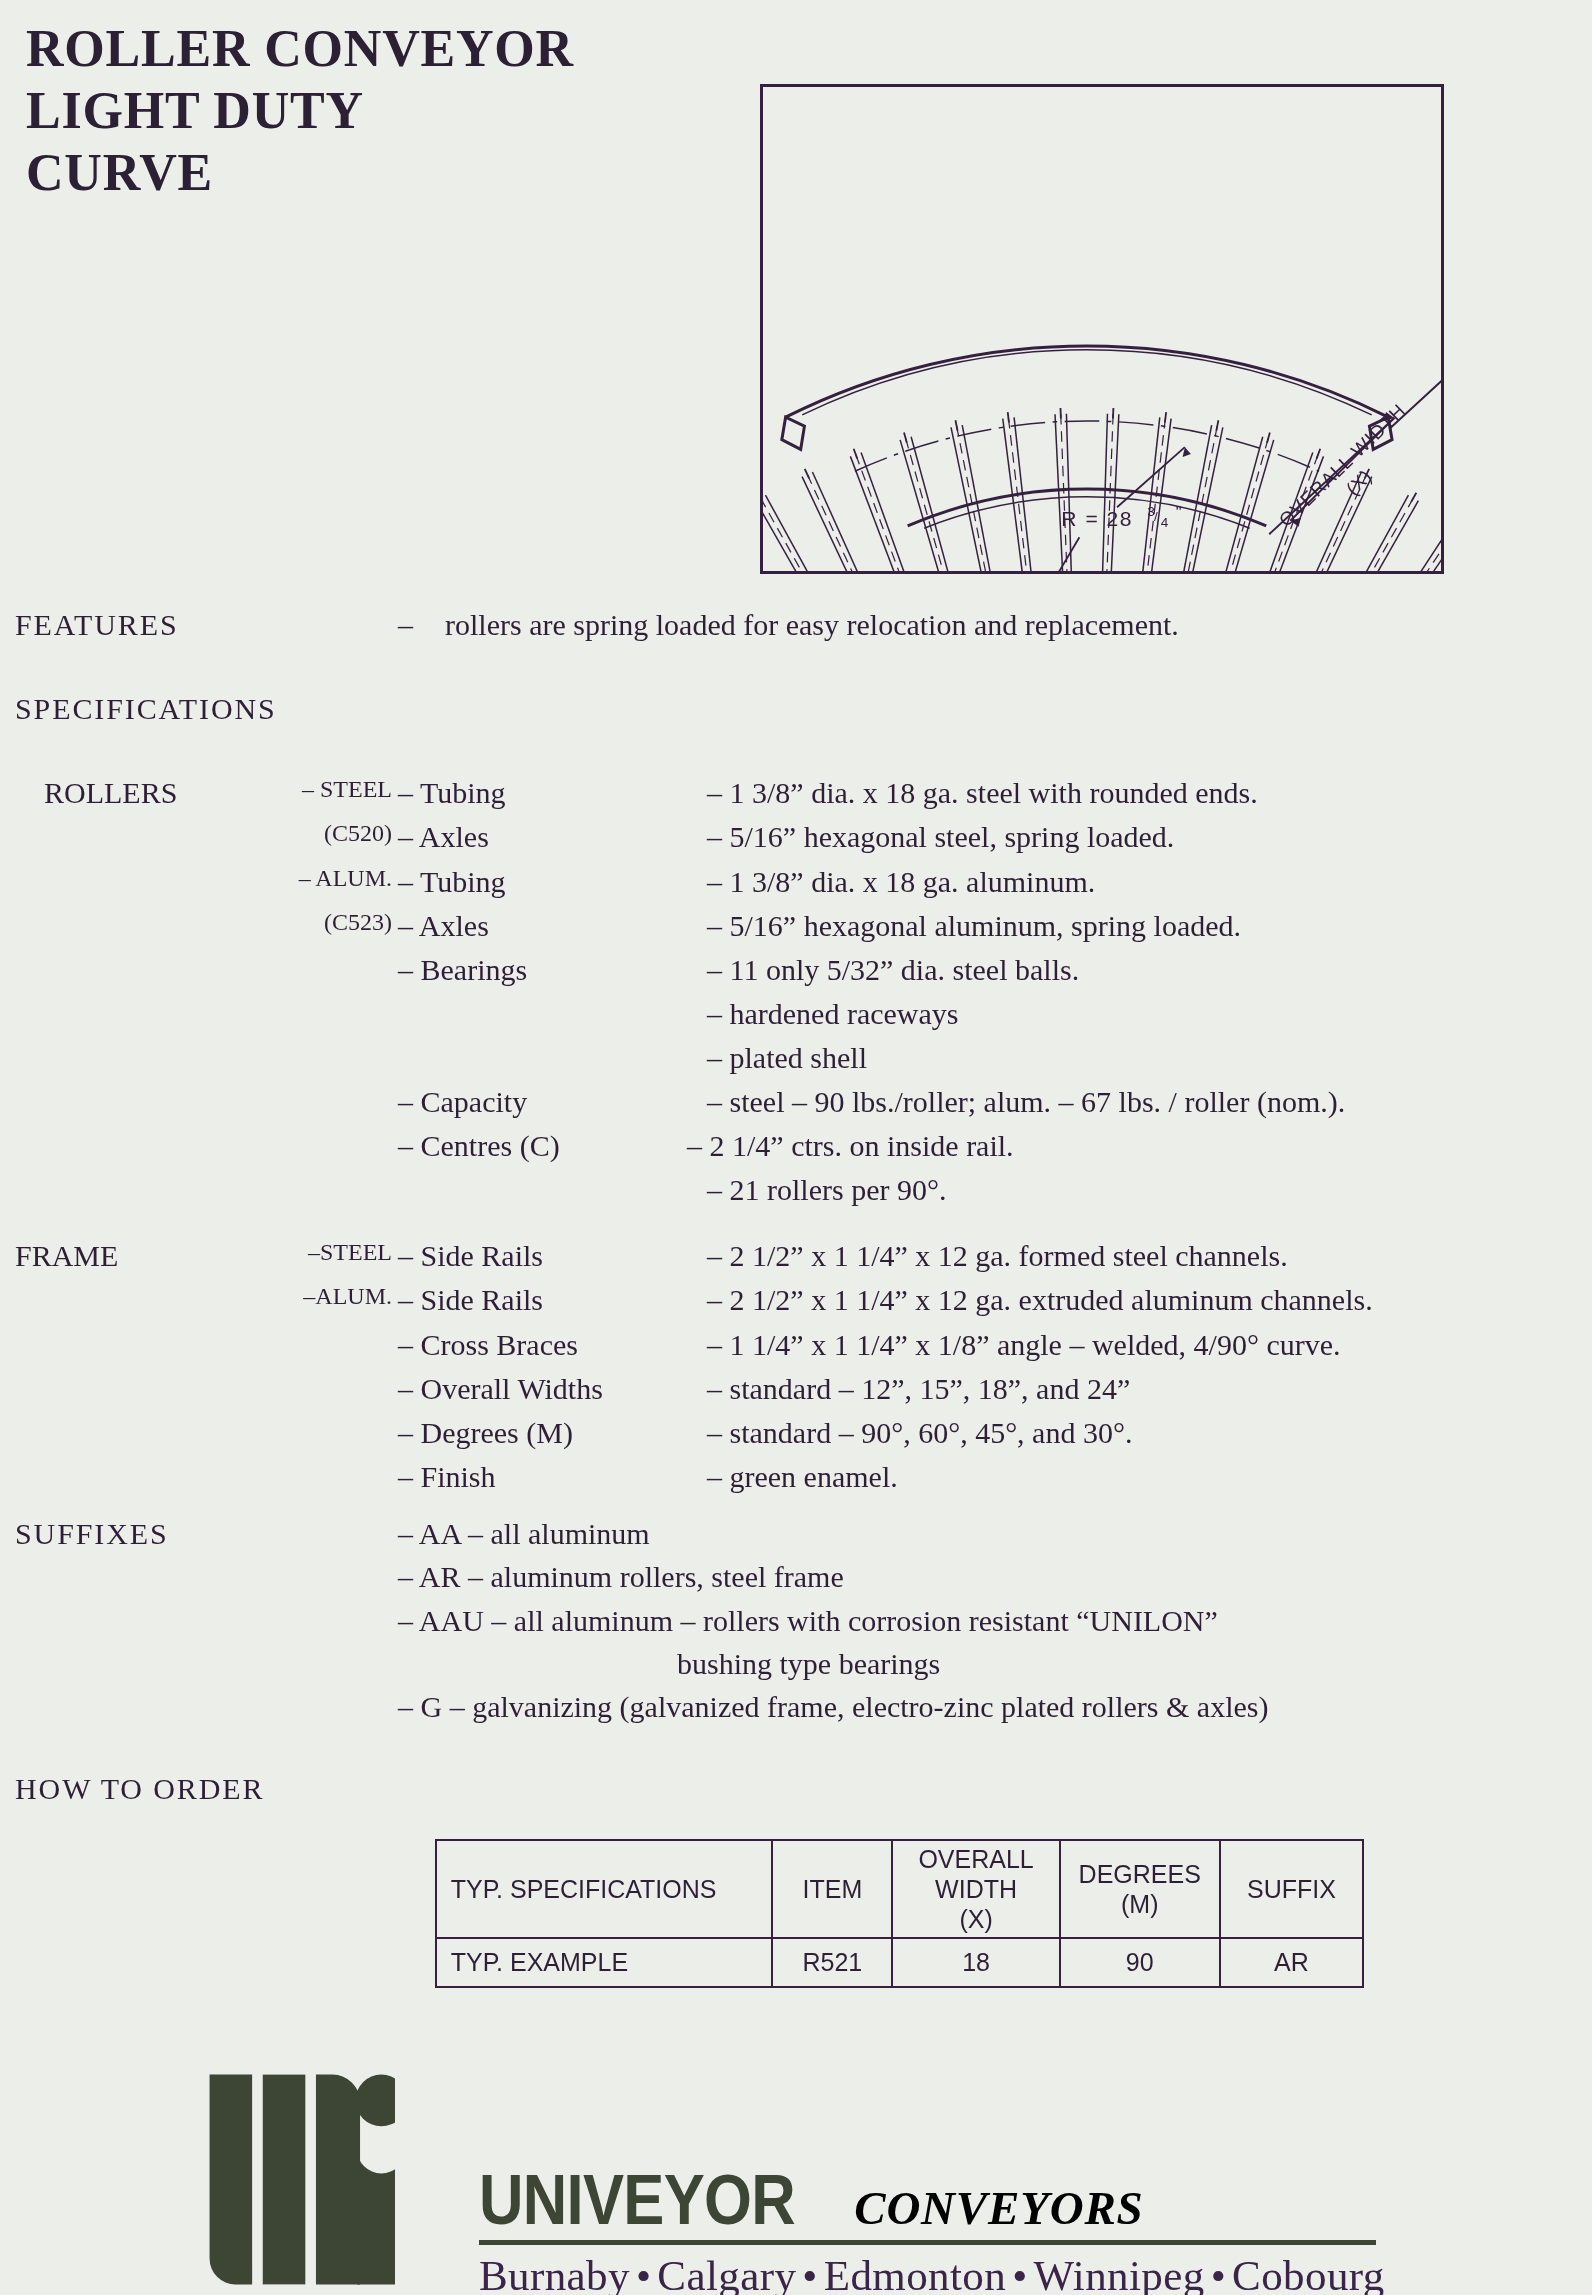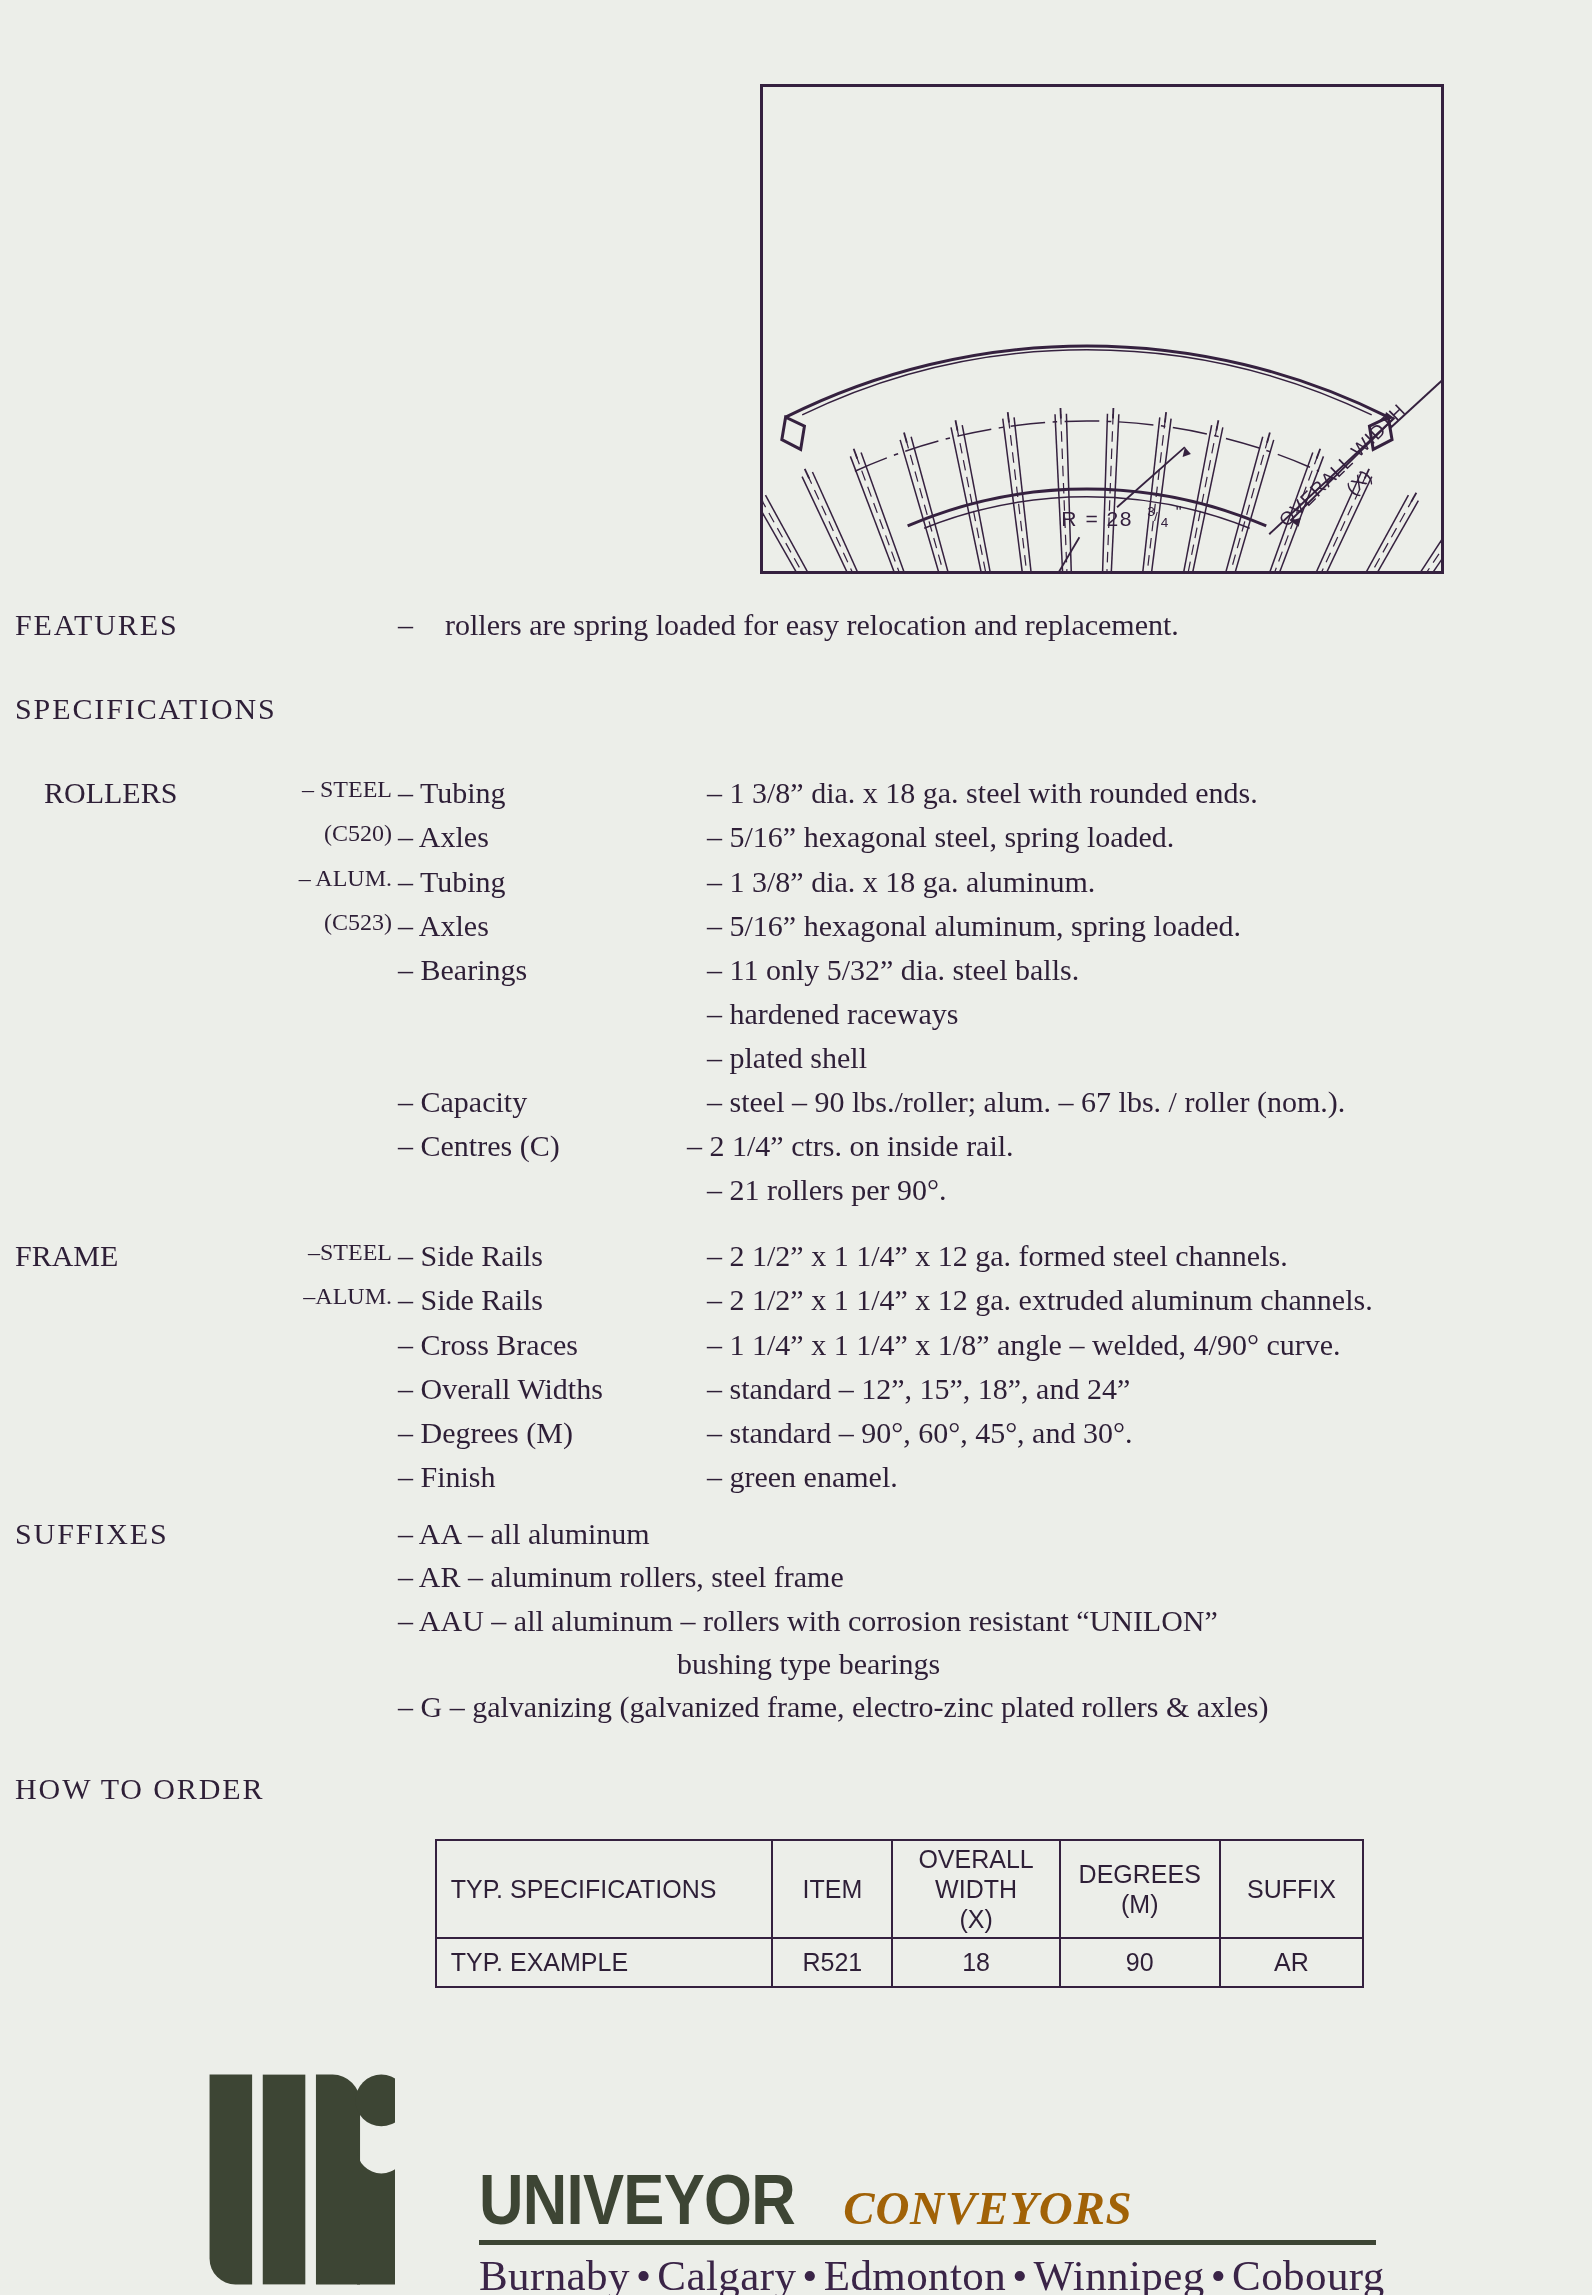--- a/index.html
+++ b/index.html
@@ -113,6 +113,11 @@
 
 <div class="page">
 
+  <div id="title-block">
+    <div class="tline">ROLLER CONVEYOR</div>
+    <div class="tline">LIGHT DUTY</div>
+    <div class="tline">CURVE</div>
+  </div>
 
   <div id="drawing-frame">
     <svg id="drawing-svg" viewBox="0 0 900 645" preserveAspectRatio="none">

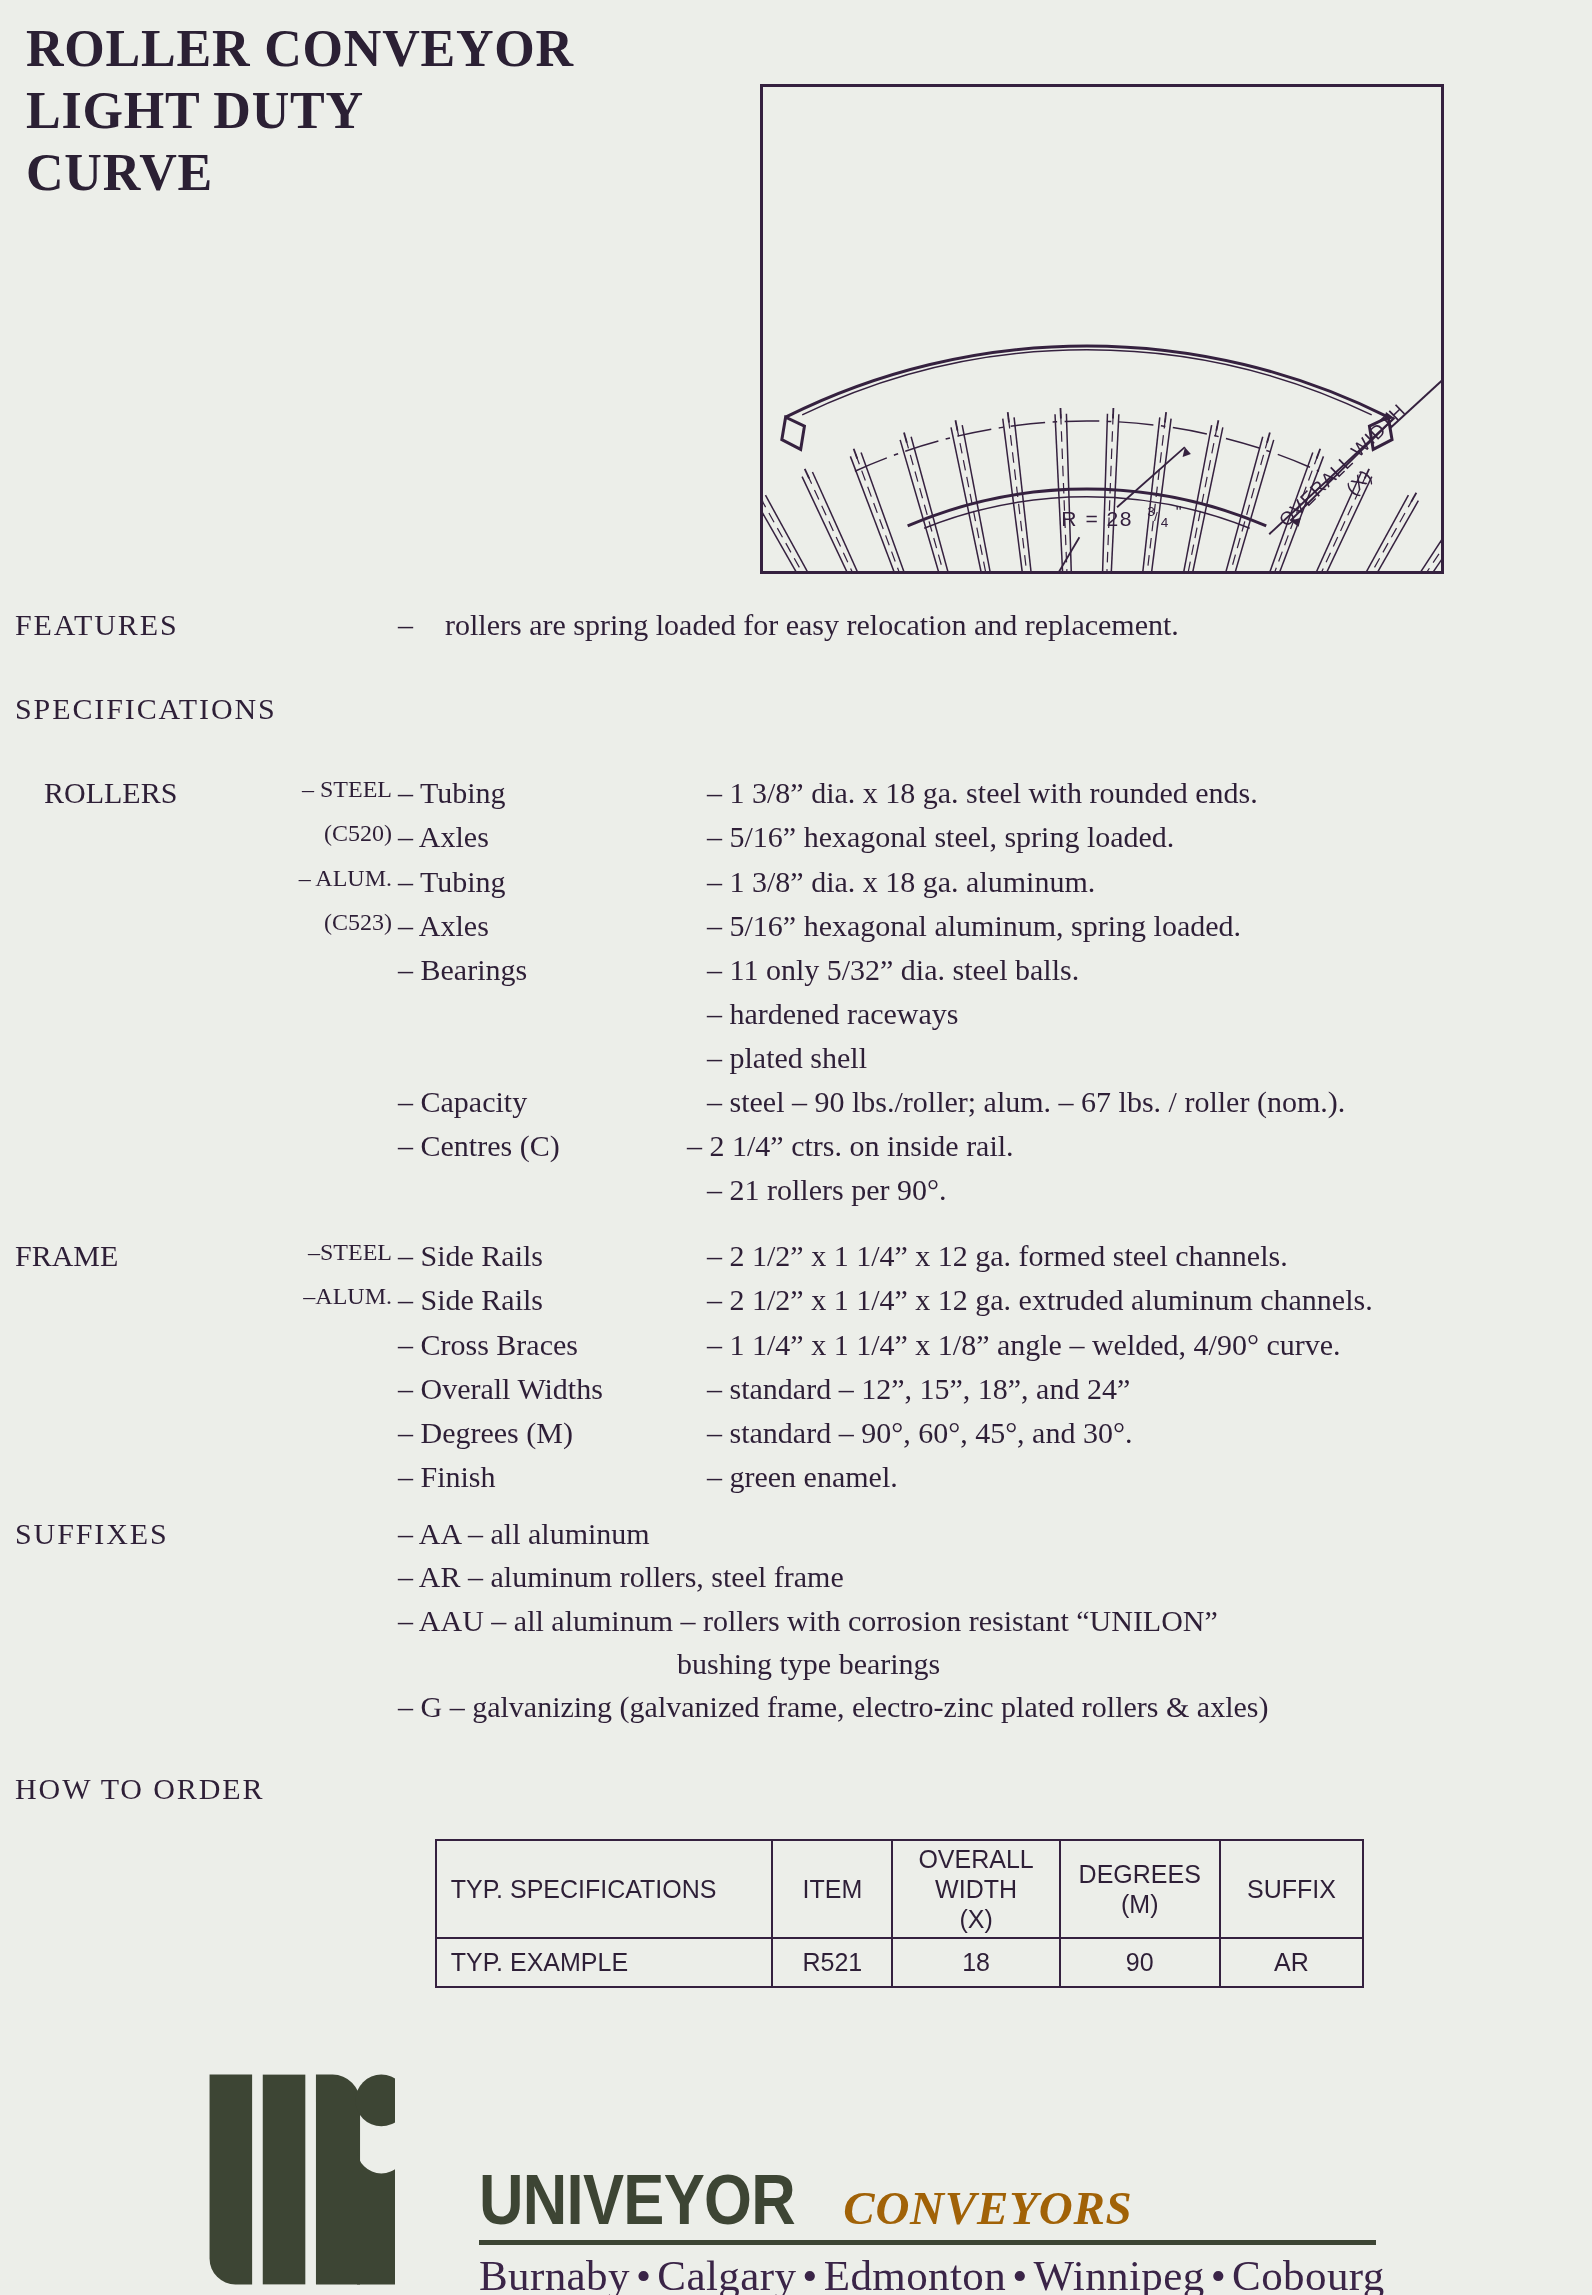--- a/index.html
+++ b/index.html
@@ -92,9 +92,9 @@
     font-weight:bold;
     font-size:47px;
     letter-spacing:0.8px;
-    color:#a16207;
+    color:#000000;
     display:inline-block;
-    margin-left:5px;
+    margin-left:16px;
     vertical-align:baseline;
   }
   #logo-rule{position:absolute;left:0;top:170px;width:897px;height:5.3px;background:#3d4534;}

